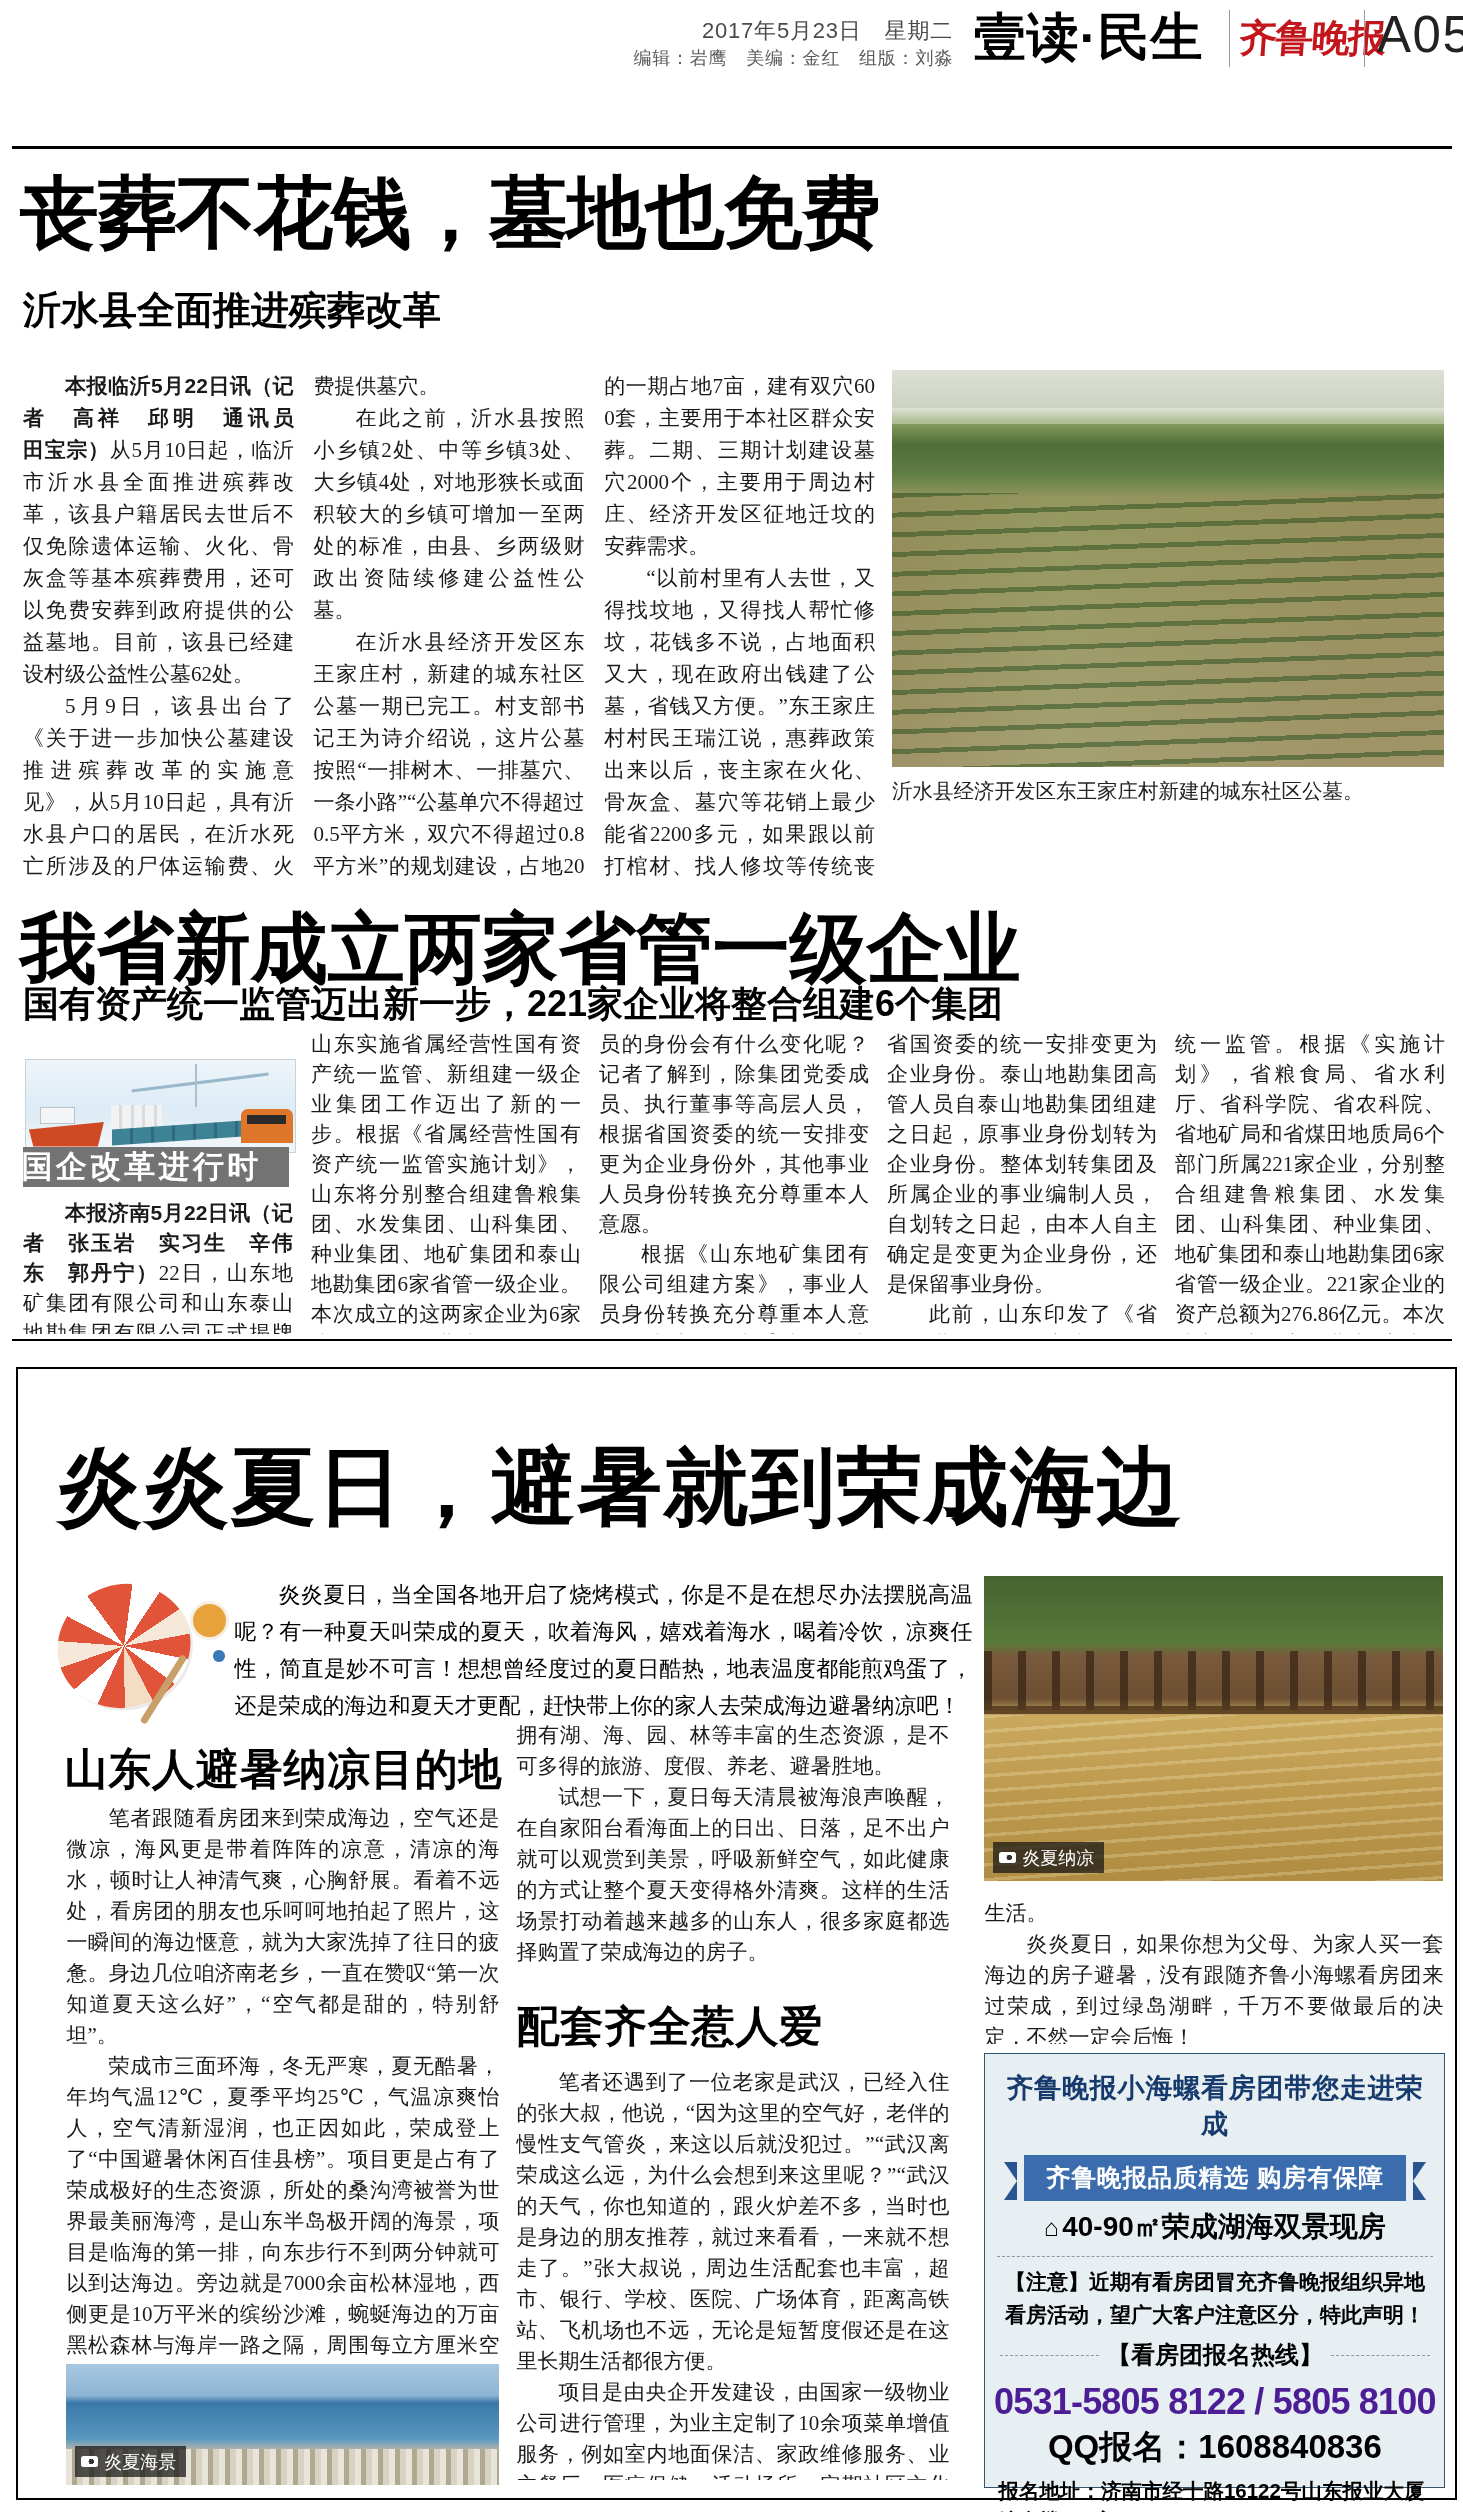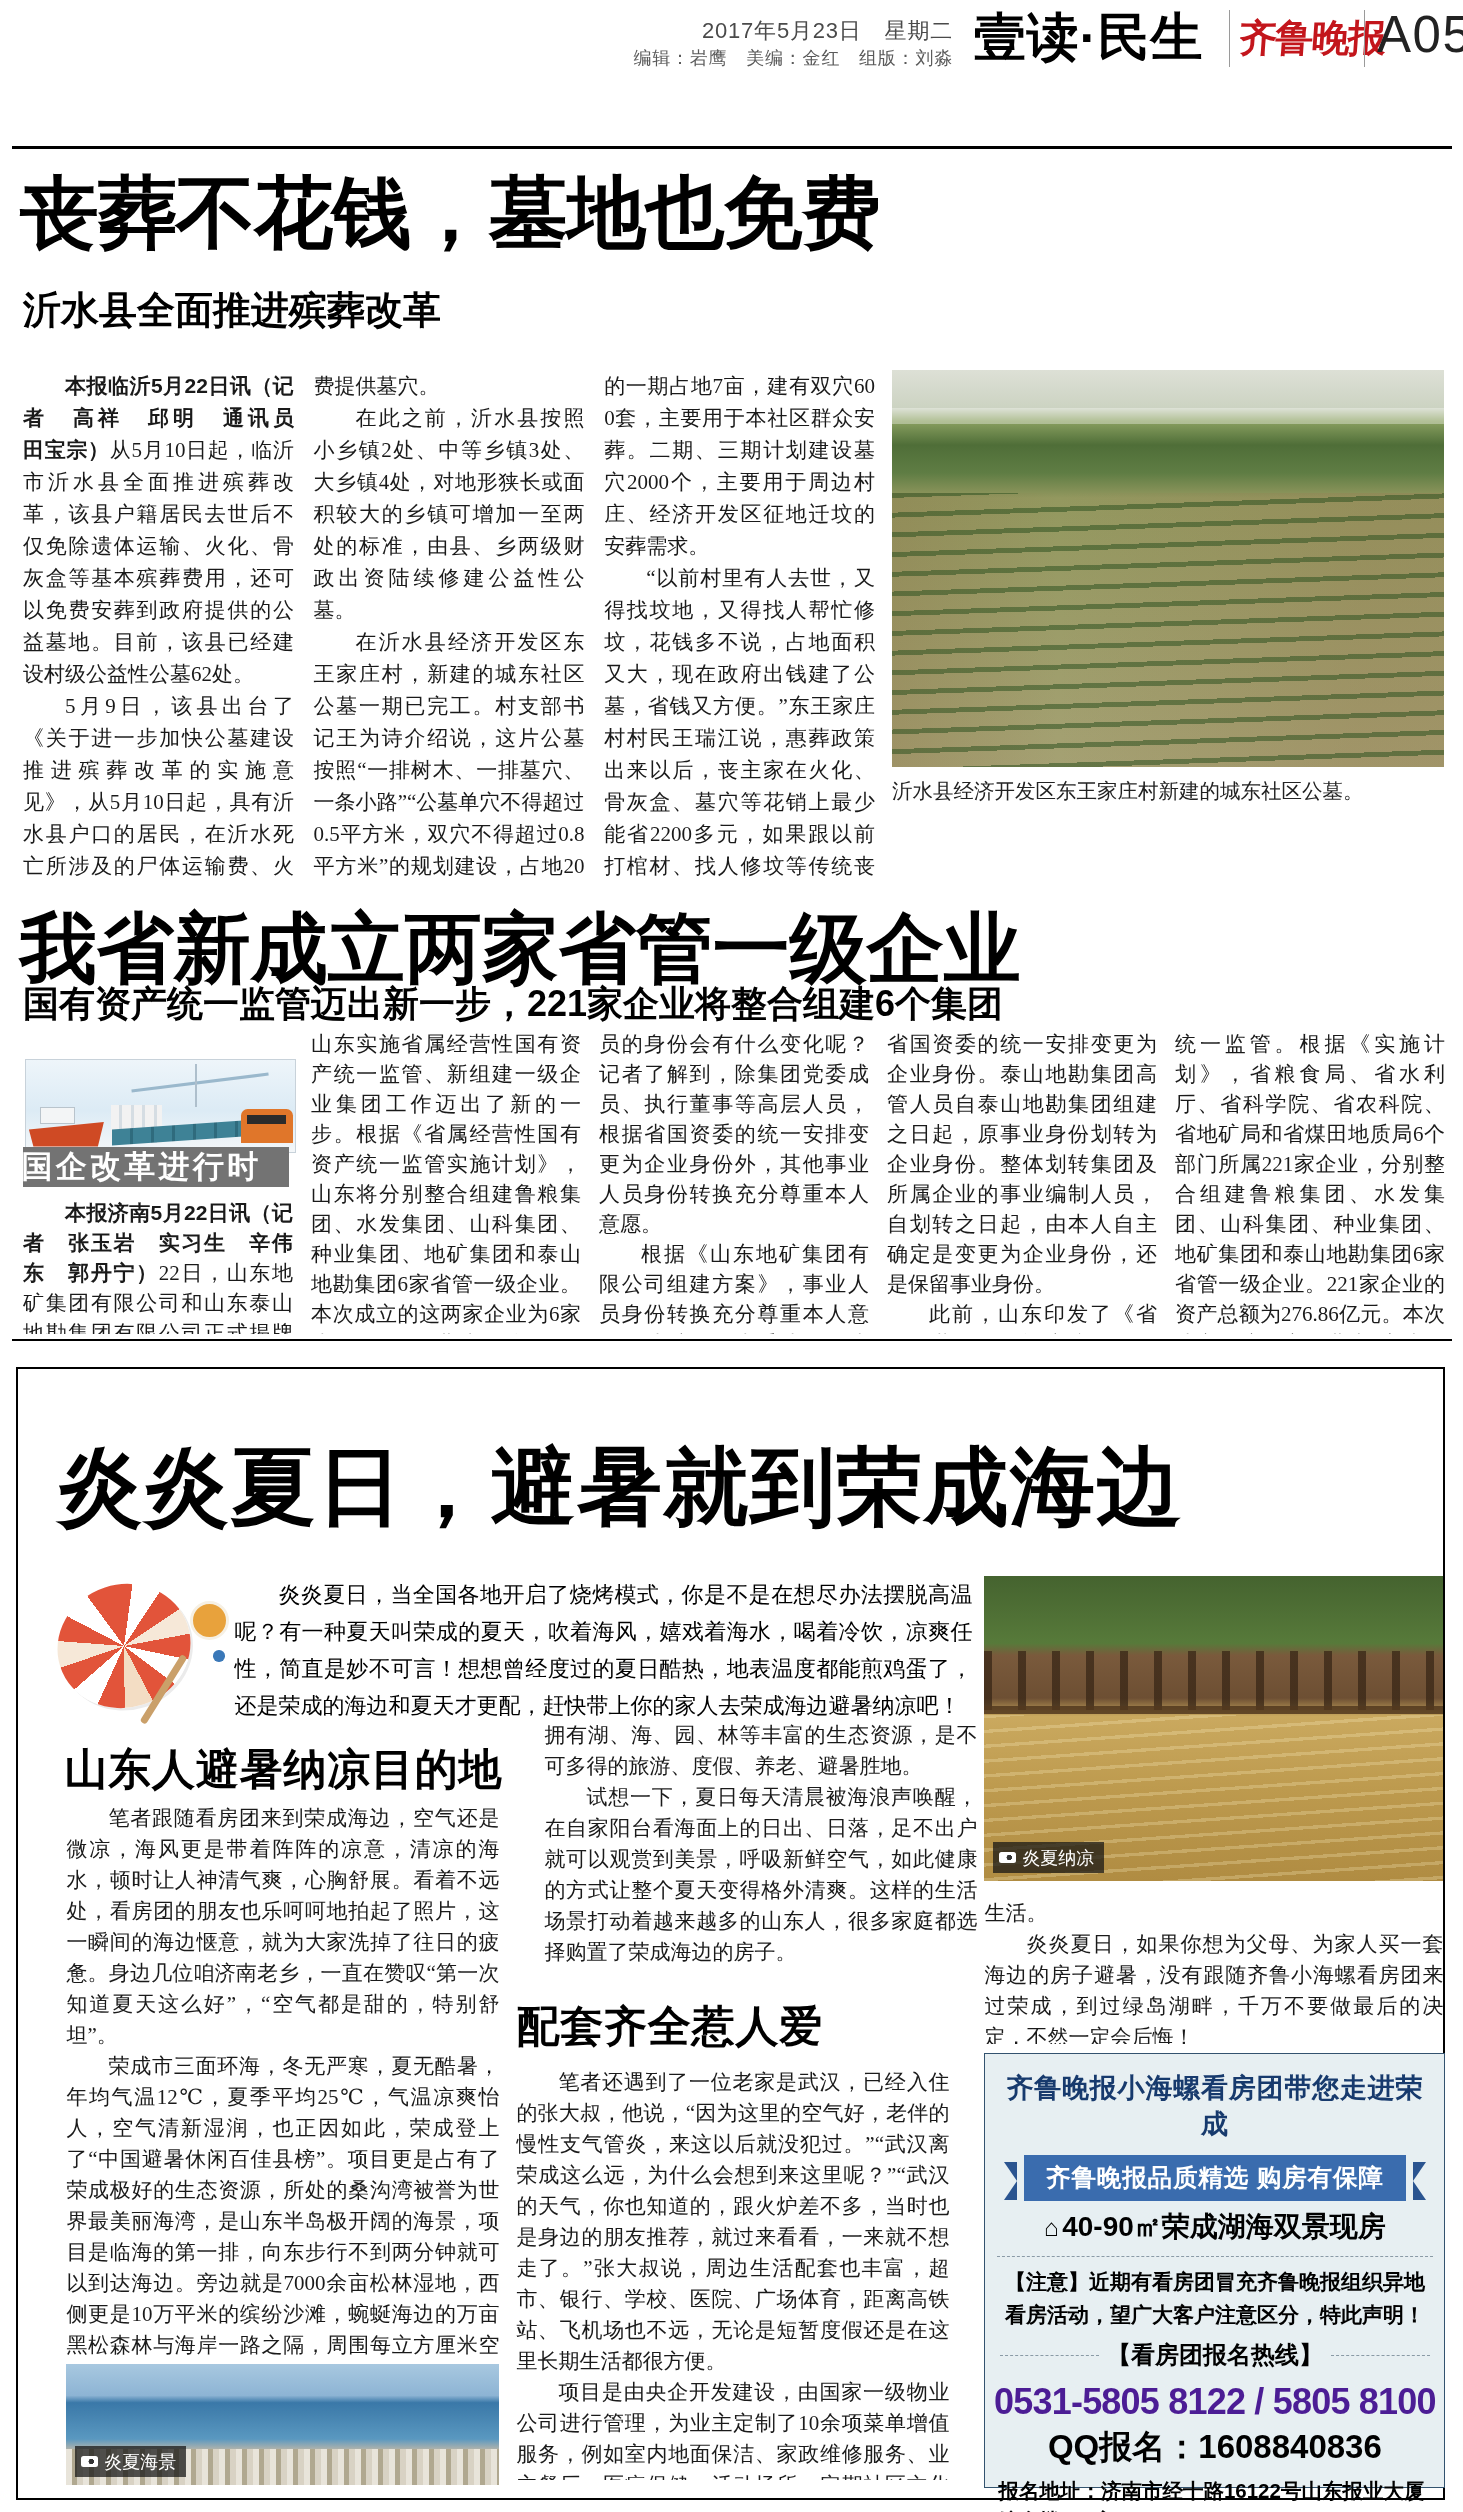--- a/index.html
+++ b/index.html
@@ -63,7 +63,7 @@
   .a2c1-text{position:absolute;top:169px;left:0;width:270px;}
 
   
-  .feature{position:absolute;left:16.4px;top:1367px;width:1425px;height:1129px;border:2.5px solid #000;background:#fff;}
+  .feature{position:absolute;left:16.4px;top:1367px;width:1425px;height:1129px;border:2.5px solid #000;background:#fff;padding-left:12px;}
   .f-head{position:absolute;left:39px;top:61px;margin:0;font-size:85px;font-weight:900;color:#000;
           letter-spacing:1.6px;white-space:nowrap;}
   .umb{position:absolute;left:34px;top:202px;width:175px;height:166px;}

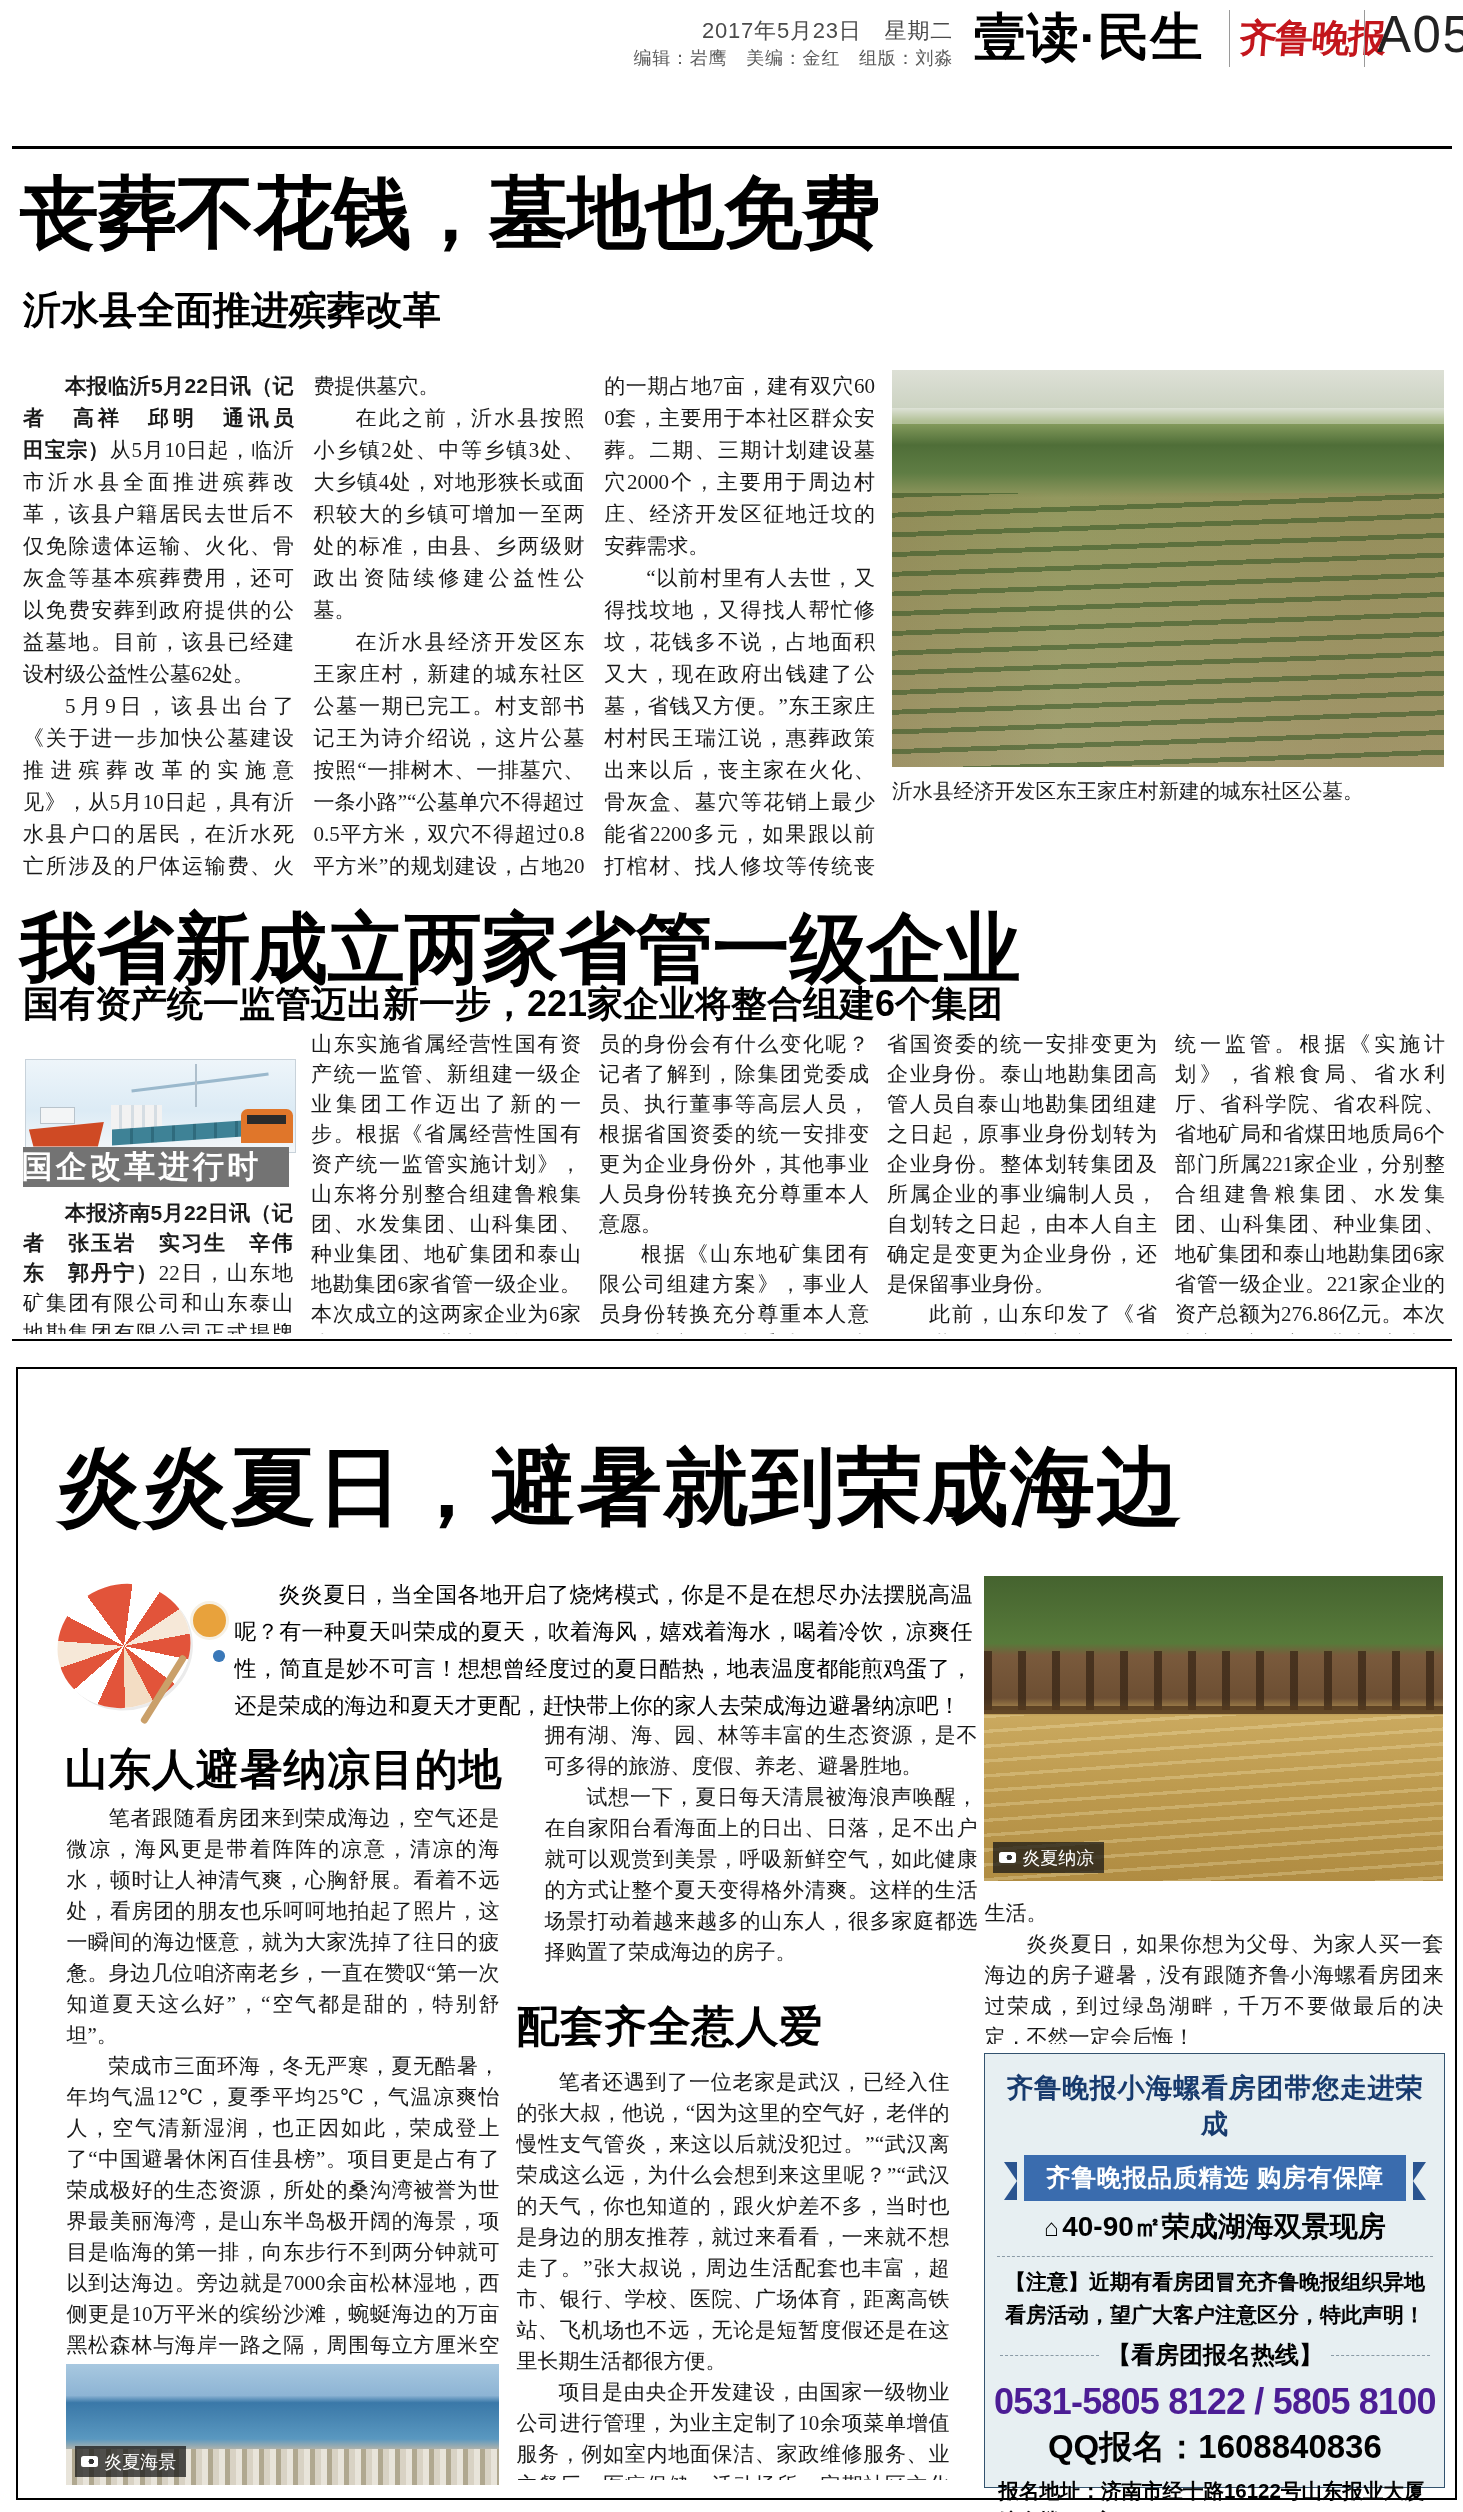--- a/index.html
+++ b/index.html
@@ -98,7 +98,7 @@
   .f-col1{position:absolute;left:48px;top:434px;width:433px;height:552px;overflow:hidden;
           font-size:21px;line-height:31px;color:#1a1a1a;}
   .f-col2a{position:absolute;left:498px;top:351px;width:433px;height:270px;overflow:hidden;
-           font-size:21px;line-height:31px;color:#1a1a1a;margin-left:28px;}
+           font-size:21px;line-height:31px;color:#1a1a1a;}
   .f-col2b{position:absolute;left:498px;top:698px;width:433px;height:413px;overflow:hidden;
            font-size:21px;line-height:31px;color:#1a1a1a;}
   .f-photo-l{position:absolute;left:48px;top:995px;width:433px;height:121px;overflow:hidden;

